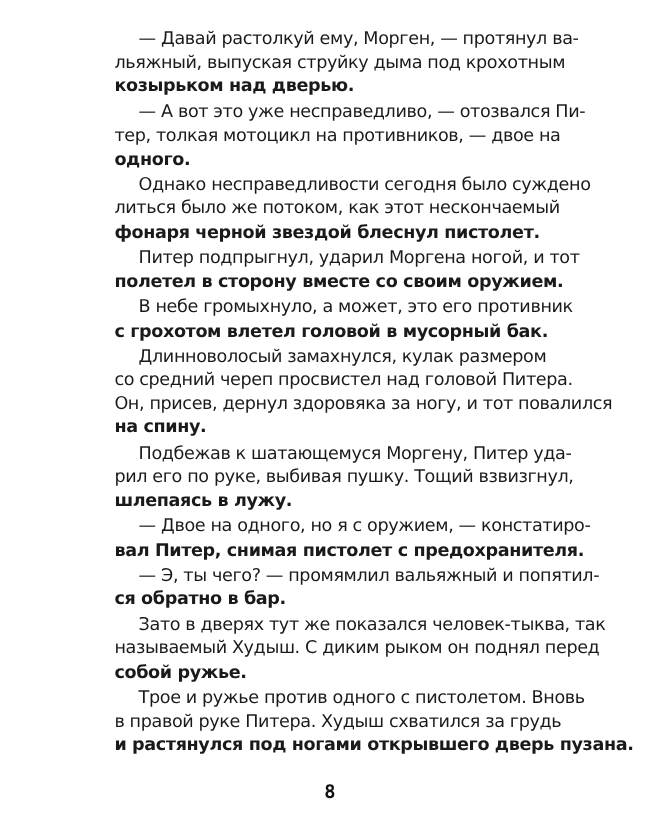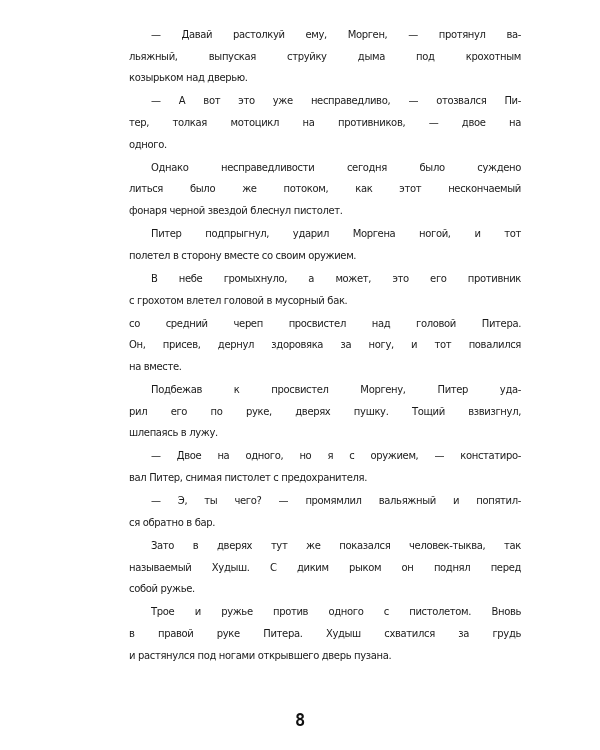--- a/index.html
+++ b/index.html
@@ -5,9 +5,9 @@
   html, body { margin: 0; padding: 0; background: #ffffff; }
   body { width: 600px; height: 750px; position: relative; overflow: hidden; }
   .page {
-    position: absolute; left: 129px; top: 24px; width: 392px;
+    position: absolute; left: 104px; top: 24px; width: 392px;
     font-family: "DejaVu Sans", sans-serif;
-    font-size: 10px; color: #1a1a1a; letter-spacing: -0.35px;
+    font-size: 16px; color: #1a1a1a; letter-spacing: -0.35px;
   }
   .para { margin: 0 0 1.6px 0; }
   .line {

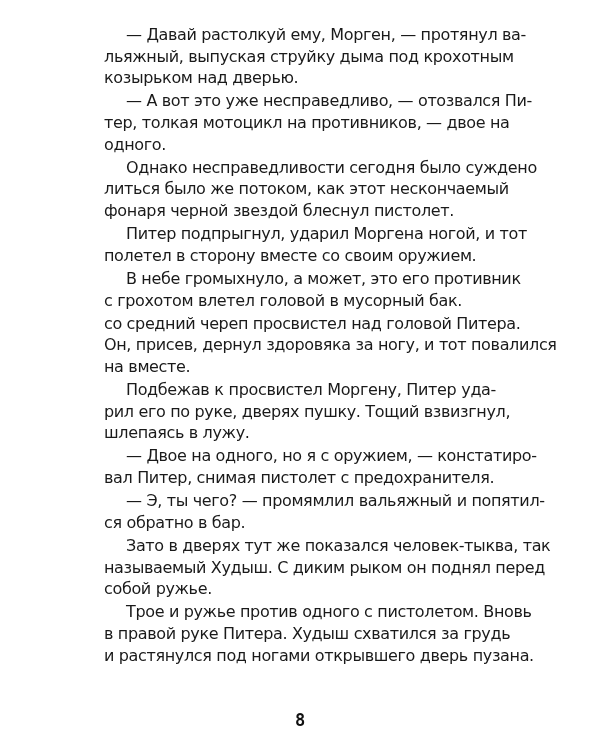--- a/index.html
+++ b/index.html
@@ -15,7 +15,7 @@
     text-align: justify; text-align-last: justify; white-space: nowrap;
   }
   .line.first { text-indent: 22px; }
-  .line.last { text-align-last: left; }
+  .line.last { text-align-last: left; font-weight: bold; }
   .pagenum {
     position: absolute; left: 0; width: 600px; top: 710px;
     text-align: center; font-family: "DejaVu Sans Mono", monospace;

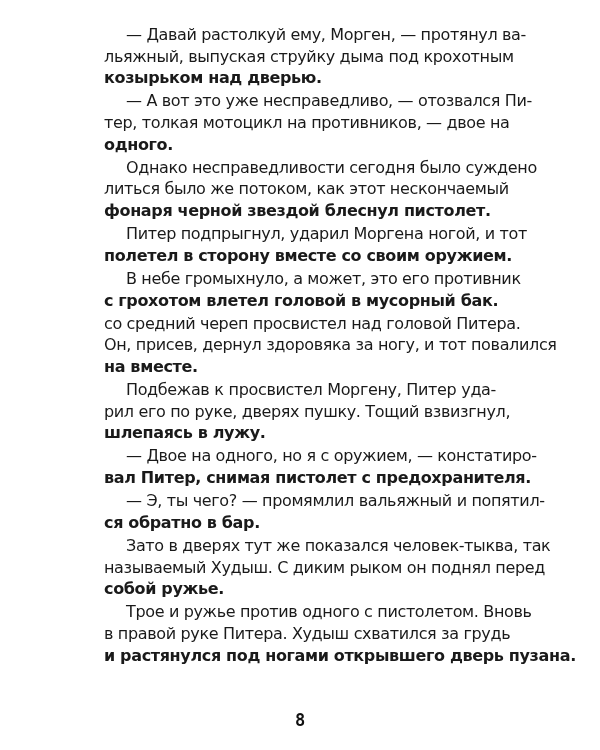--- a/index.html
+++ b/index.html
@@ -50,6 +50,7 @@
       <span class="line last">с грохотом влетел головой в мусорный бак.</span>
     </div>
     <div class="para">
+      <span class="line first">Длинноволосый замахнулся, кулак размером</span>
       <span class="line">со средний череп просвистел над головой Питера.</span>
       <span class="line">Он, присев, дернул здоровяка за ногу, и тот повалился</span>
       <span class="line last">на вместе.</span>

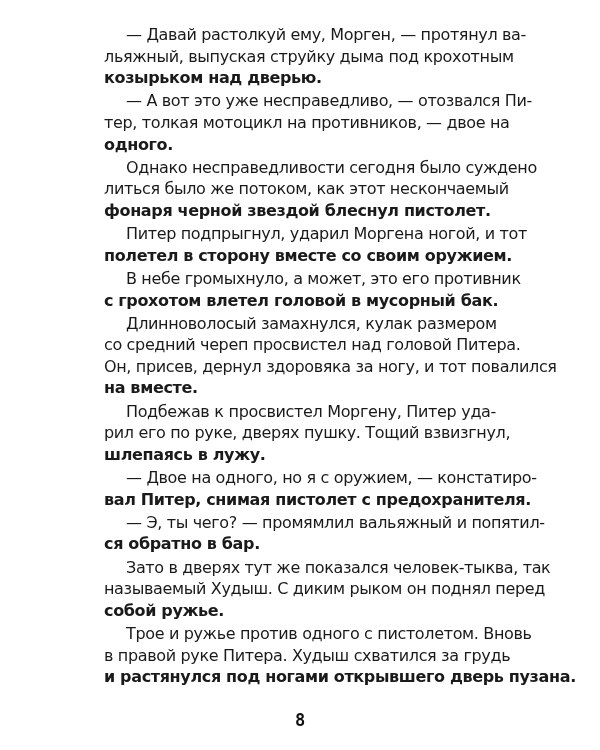--- a/index.html
+++ b/index.html
@@ -53,7 +53,7 @@
       <span class="line first">Длинноволосый замахнулся, кулак размером</span>
       <span class="line">со средний череп просвистел над головой Питера.</span>
       <span class="line">Он, присев, дернул здоровяка за ногу, и тот повалился</span>
-      <span class="line last">на вместе.</span>
+      <span class="line last">на спину.</span>
     </div>
     <div class="para">
       <span class="line first">Подбежав к просвистел Моргену, Питер уда-</span>

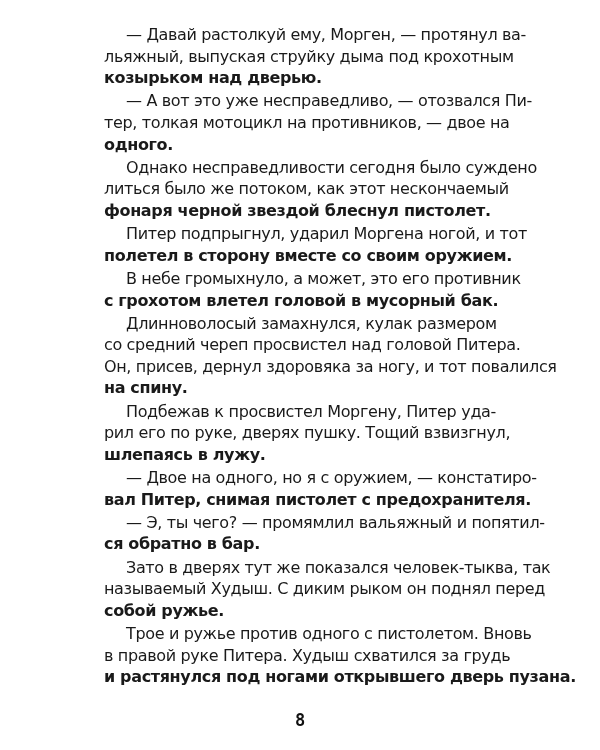--- a/index.html
+++ b/index.html
@@ -56,7 +56,7 @@
       <span class="line last">на спину.</span>
     </div>
     <div class="para">
-      <span class="line first">Подбежав к просвистел Моргену, Питер уда-</span>
+      <span class="line first">Подбежав к шатающемуся Моргену, Питер уда-</span>
       <span class="line">рил его по руке, дверях пушку. Тощий взвизгнул,</span>
       <span class="line last">шлепаясь в лужу.</span>
     </div>

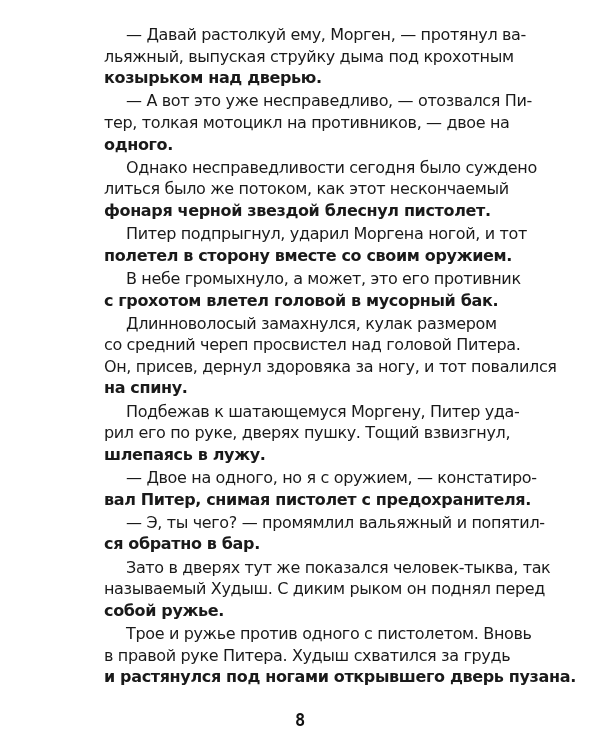--- a/index.html
+++ b/index.html
@@ -57,7 +57,7 @@
     </div>
     <div class="para">
       <span class="line first">Подбежав к шатающемуся Моргену, Питер уда-</span>
-      <span class="line">рил его по руке, дверях пушку. Тощий взвизгнул,</span>
+      <span class="line">рил его по руке, выбивая пушку. Тощий взвизгнул,</span>
       <span class="line last">шлепаясь в лужу.</span>
     </div>
     <div class="para">

